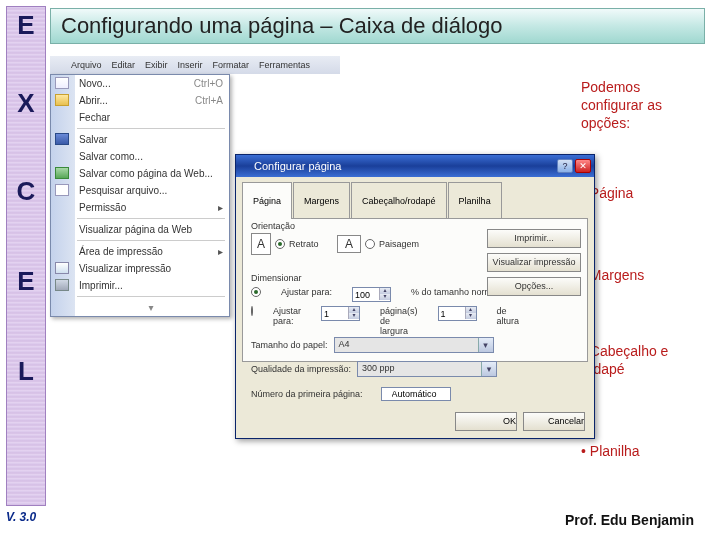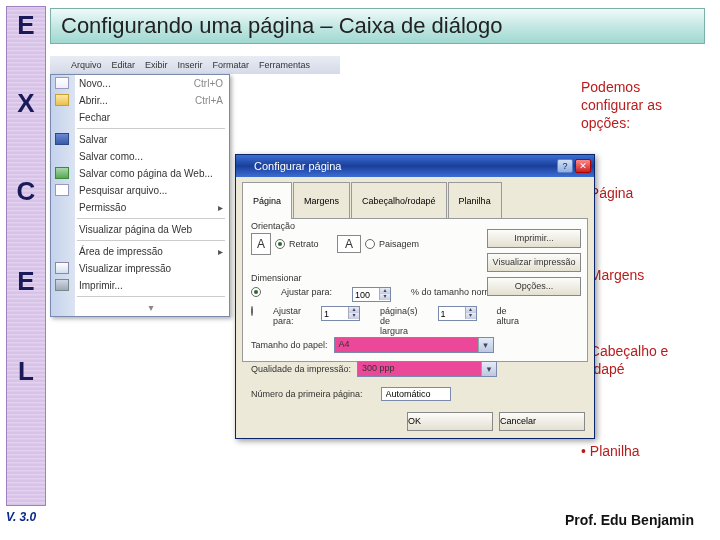--- a/index.html
+++ b/index.html
@@ -62,7 +62,7 @@
   .spin .sp-btn { width: 11px; height: 13px; display: flex; flex-direction: column; }
   .spin .sp-btn div { width: 11px; height: 6px; background: linear-gradient(#e8ecf4,#c4cce0);
     border-left: 1px solid #aab; font-size: 6px; line-height: 5px; text-align: center; color: #446; }
-  .select { border: 1px solid #7a8aac; background: #ec4899; height: 16px; font-size: 9px;
+  .select { border: 1px solid #7a8aac; background: #e5e5e5; height: 16px; font-size: 9px;
     padding: 1px 16px 1px 4px; position: relative; display: inline-block; min-width: 120px; }
   .select::after { content: "▾"; position: absolute; right: 0; top: 0; width: 14px; height: 14px;
     background: linear-gradient(#e4ecf8,#bcc8e0); text-align: center; line-height: 14px;

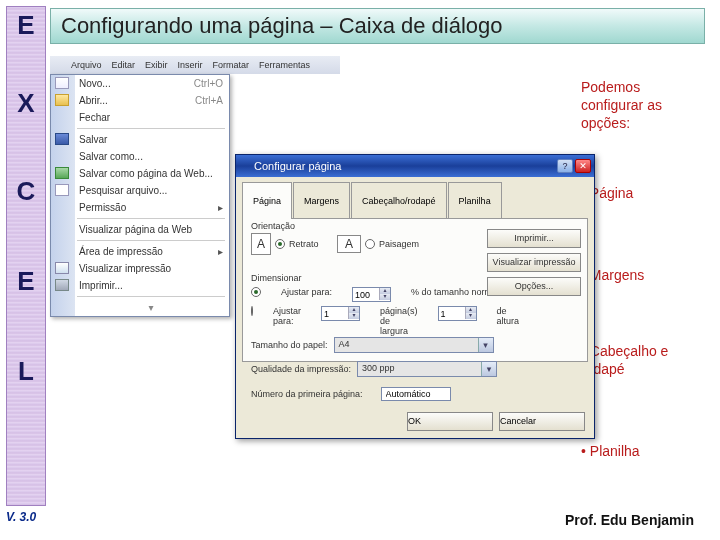--- a/index.html
+++ b/index.html
@@ -239,7 +239,7 @@
         </div>
         <div style="position:absolute;top:168px;left:8px;display:flex;align-items:center;gap:18px">
           <span>Número da primeira página:</span>
-          <input style="border: 1px solid rgb(122, 138, 172); font-size: 9px; padding: 1px 4px; width: 70px;" value="Automático">
+          <input style="border: 1px solid rgb(122, 138, 172); font-size: 9px; padding: 1px 10px; width: 70px;" value="Automático">
         </div>
 
         <div class="dlg-btn" style="top:10px;right:6px">Imprimir...</div>

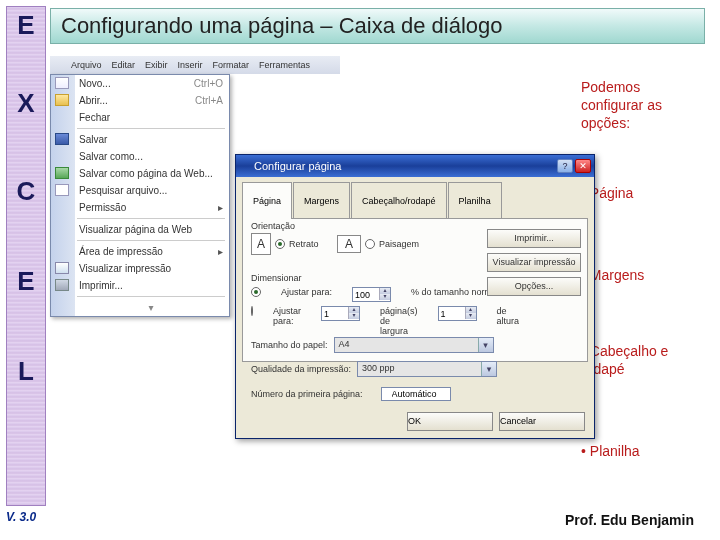--- a/index.html
+++ b/index.html
@@ -71,8 +71,8 @@
     background: linear-gradient(#fcfcfa,#e4e0d0); border: 1px solid #888; text-align: center;
     line-height: 17px; }
   .ok-cancel { position: absolute; bottom: 7px; right: 9px; display: flex; gap: 6px; }
-  .ok-cancel .db { width: 86px; height: 19px; font-size: 9px;
-    background: linear-gradient(#fcfcfa,#e4e0d0); border: 1px solid #888; text-align: left;
+  .ok-cancel .db { width: 62px; height: 19px; font-size: 9px;
+    background: linear-gradient(#fcfcfa,#e4e0d0); border: 1px solid #888; text-align: right;
     line-height: 17px; }
   .side-text { position: absolute; right: 24px; font-size: 14px; color: #b91c1c; line-height: 1.3; width: 115px; }
   .version { position: absolute; left: 6px; bottom: 16px; font-style: italic; font-weight: bold;

